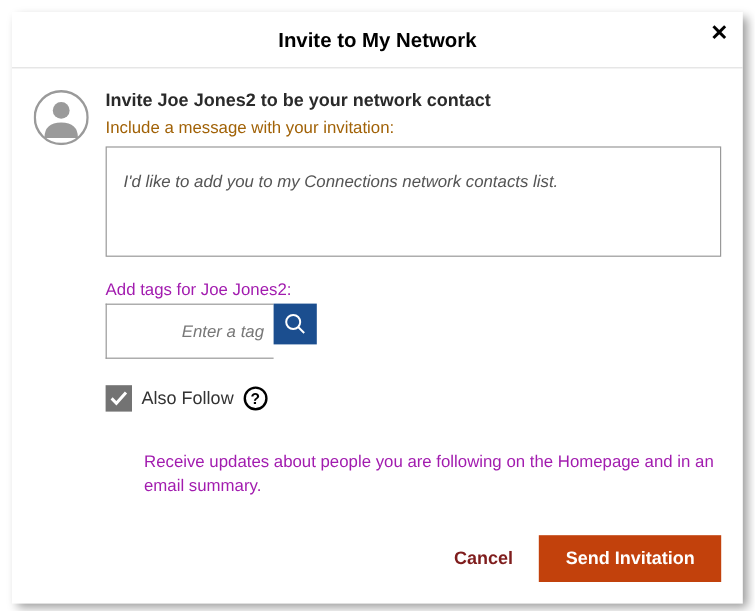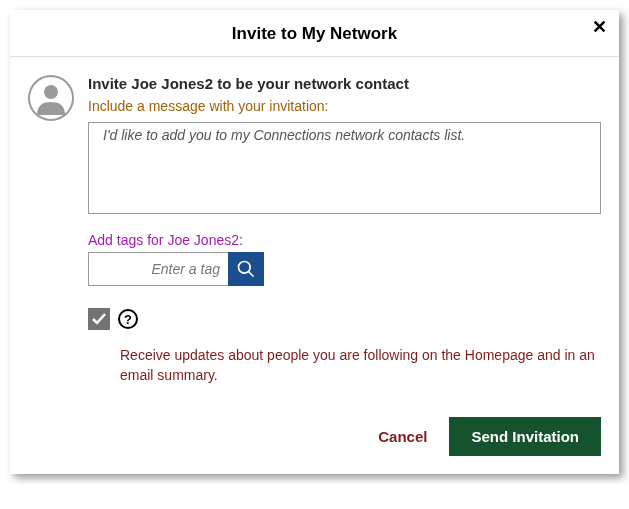--- a/index.html
+++ b/index.html
@@ -76,7 +76,7 @@
       width: 100%;
       height: 92px;
       border: 1px solid #999;
-      padding: 4px 14px;
+      padding: 20px 14px;
       font-size: 14px;
       font-style: italic;
       color: #555;

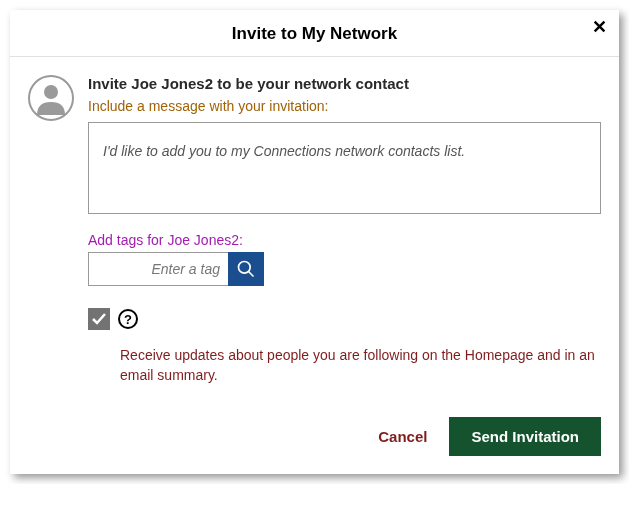--- a/index.html
+++ b/index.html
@@ -94,7 +94,7 @@
     }
     .tag-input {
       width: 140px;
-      height: 34px;
+      height: 46px;
       border: 1px solid #999;
       border-right: none;
       padding: 0 8px;

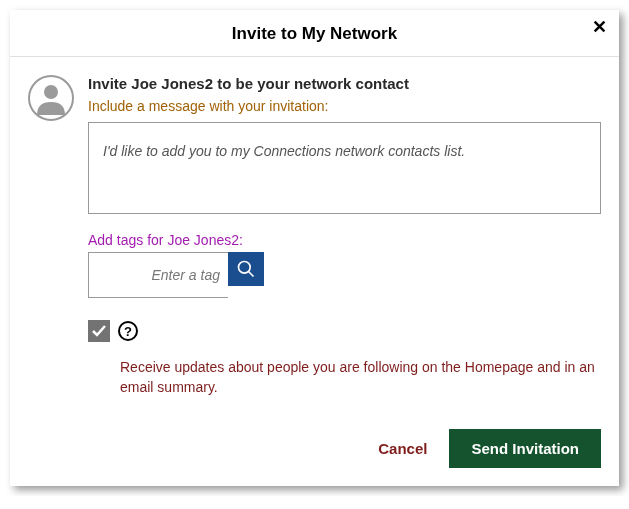--- a/index.html
+++ b/index.html
@@ -239,6 +239,7 @@
             <path d="M 2 8 L 6 12 L 14 3" stroke="#fff" stroke-width="2.5" fill="none"></path>
           </svg>
         </div>
+        <span class="follow-label">Also Follow</span>
         <div class="help-icon">
           <span>?</span>
         </div>

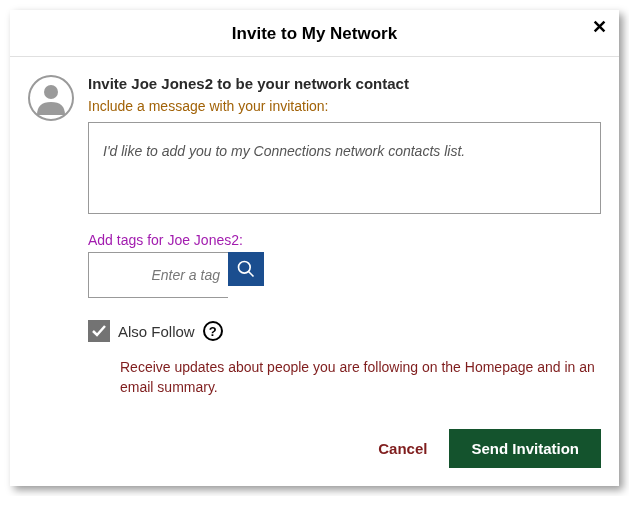--- a/index.html
+++ b/index.html
@@ -162,8 +162,8 @@
     }
     .follow-desc {
       font-size: 14px;
-      color: #7f1d1d;
-      margin-top: 16px;
+      color: #a21caf;
+      margin-top: 32px;
       margin-left: 32px;
       line-height: 1.4;
     }

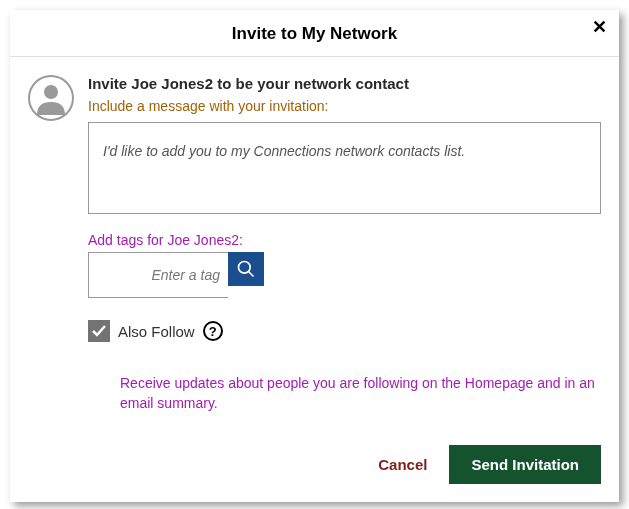--- a/index.html
+++ b/index.html
@@ -183,7 +183,7 @@
       cursor: pointer;
     }
     .send-btn {
-      background: #14532d;
+      background: #c2410c;
       border: none;
       color: #fff;
       font-size: 15px;

